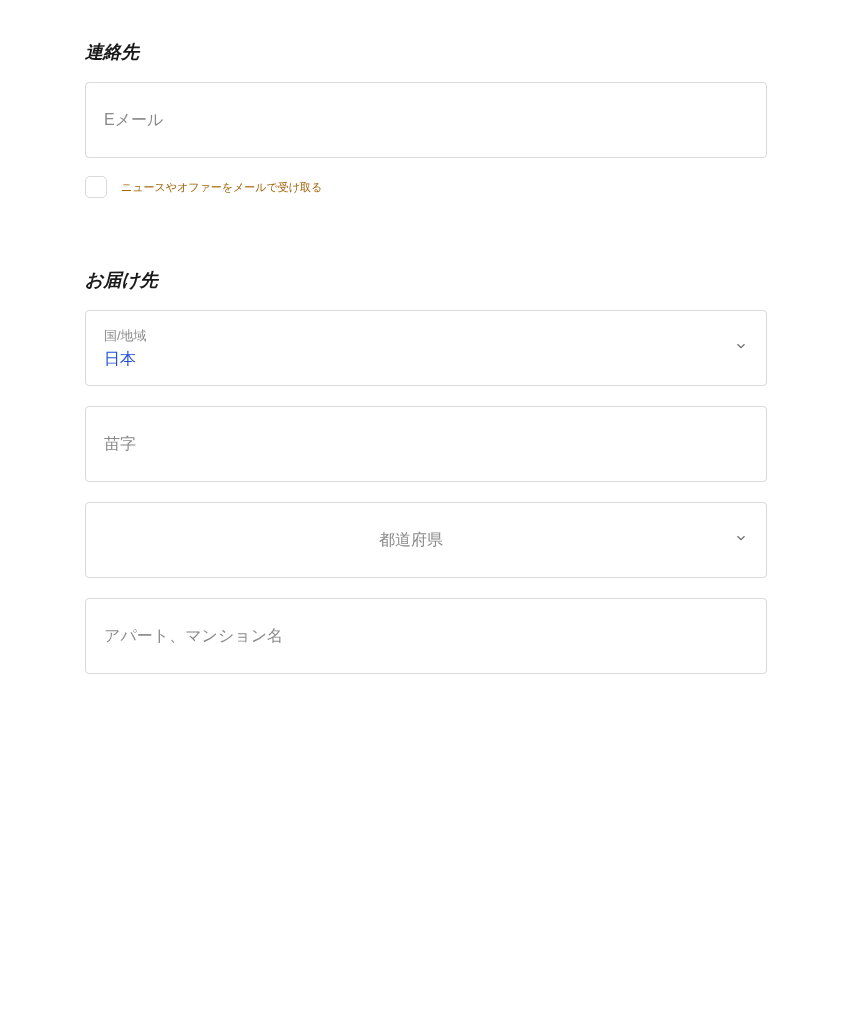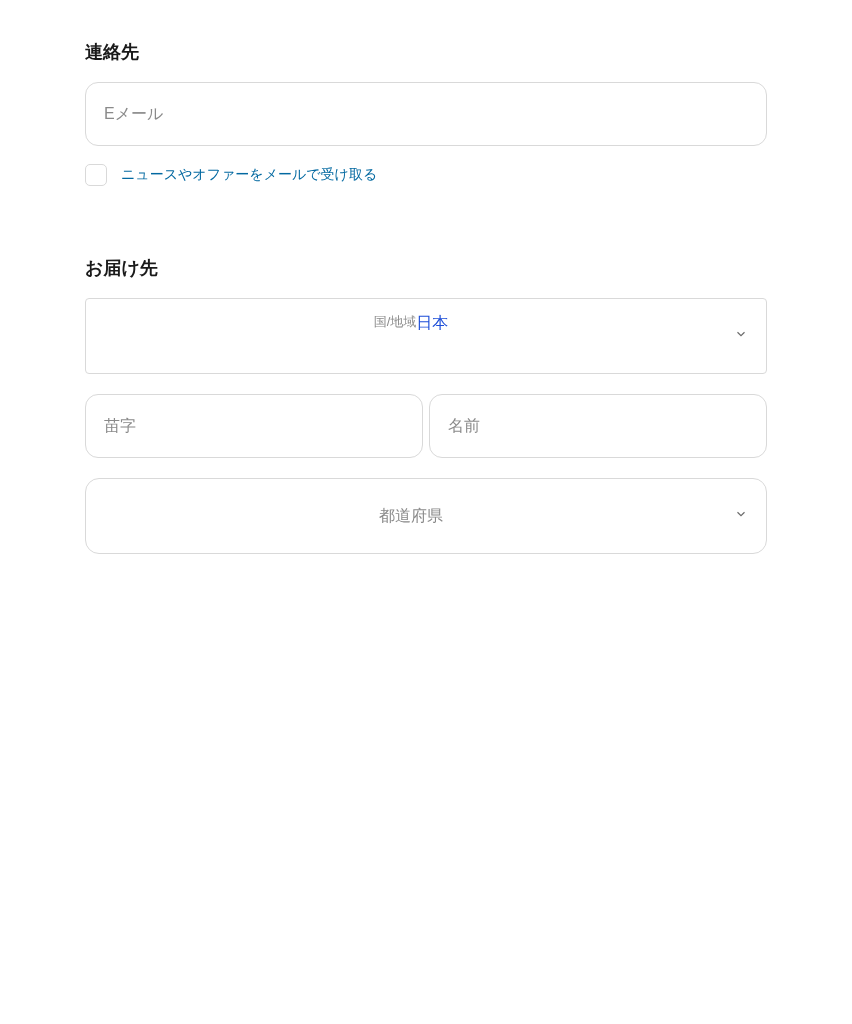--- a/index.html
+++ b/index.html
@@ -18,6 +18,7 @@
       font-weight: 600;
       color: #1a1a1a;
       margin-bottom: 18px;
+      font-style: italic;
     }
     .form-field {
       position: relative;

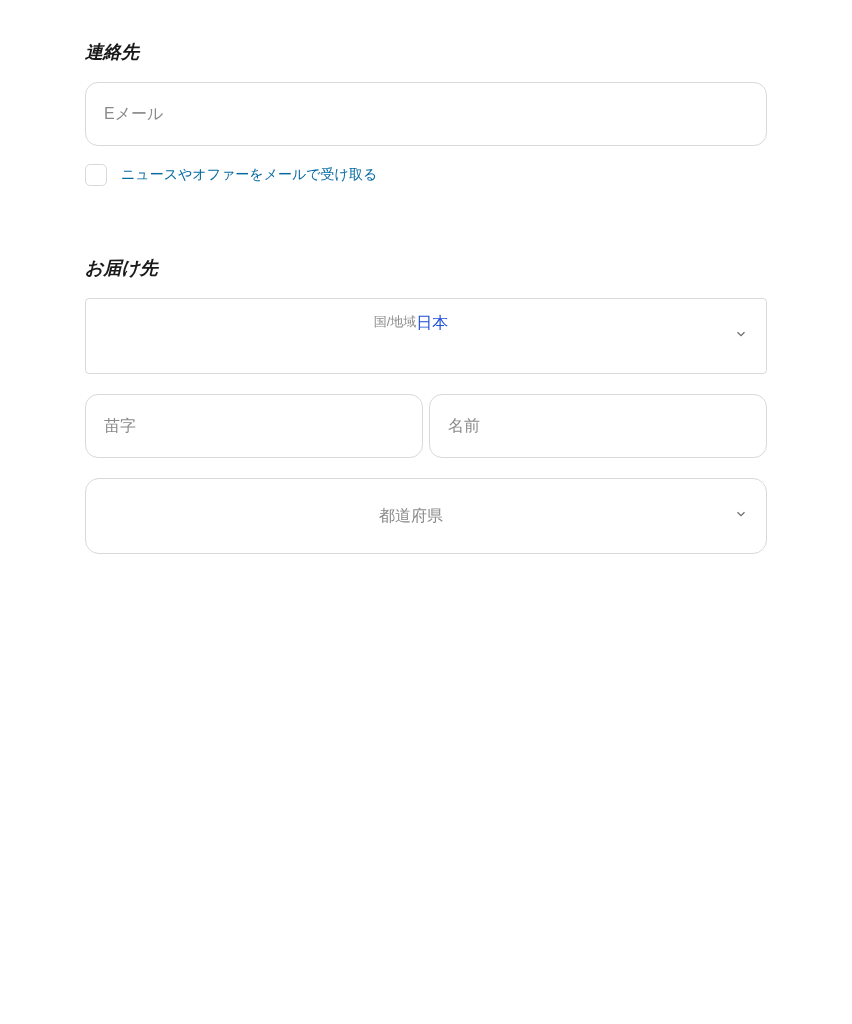--- a/index.html
+++ b/index.html
@@ -26,10 +26,10 @@
     }
     .form-input {
       width: 100%;
-      height: 64px;
+      height: 76px;
       padding: 0 18px;
       border: 1px solid #d9d9d9;
-      border-radius: 13px;
+      border-radius: 4px;
       font-size: 16px;
       color: #1a1a1a;
       background: #fff;

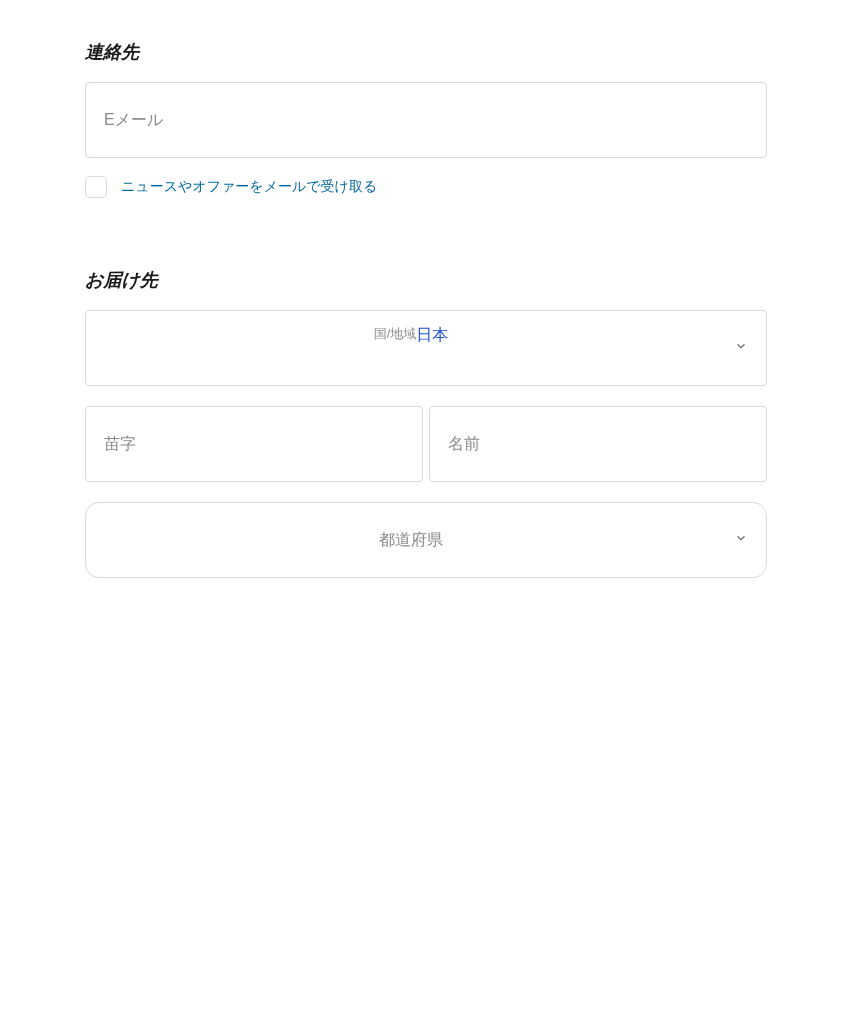--- a/index.html
+++ b/index.html
@@ -53,8 +53,8 @@
       flex-shrink: 0;
     }
     .checkbox-label {
-      font-size: 14px;
-      color: #0369a1;
+      font-size: 11px;
+      color: #a16207;
     }
     .section {
       margin-bottom: 40px;

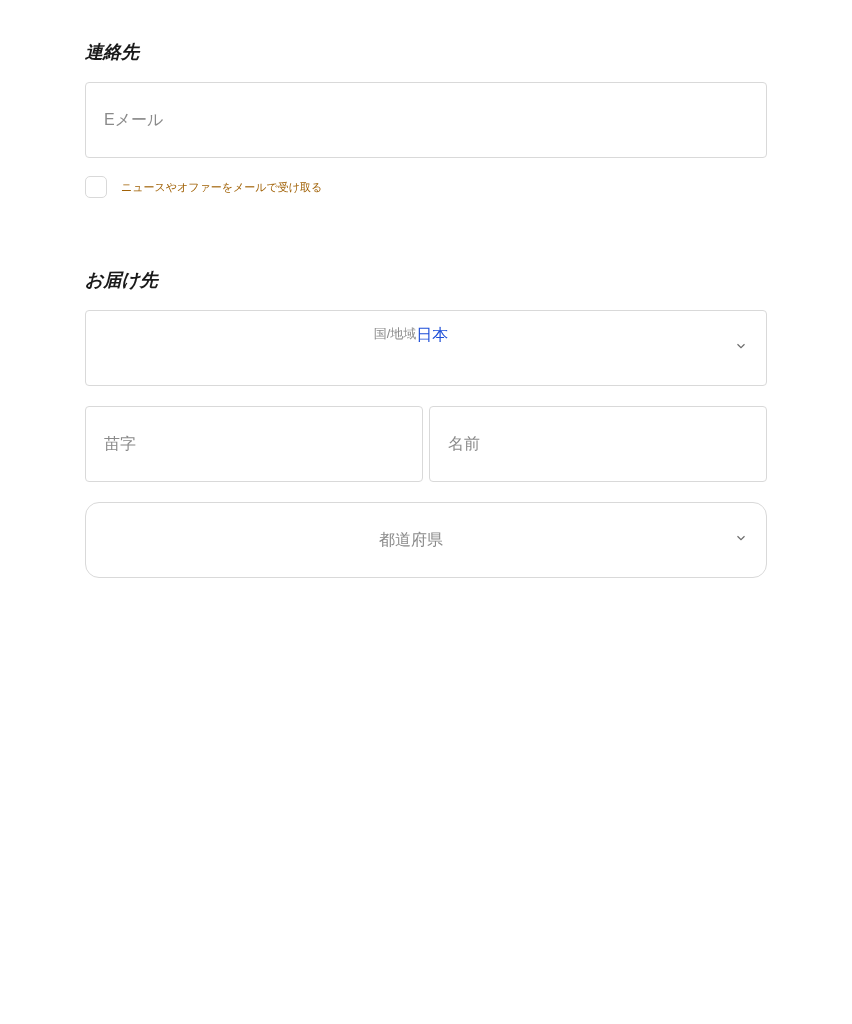--- a/index.html
+++ b/index.html
@@ -72,7 +72,7 @@
       cursor: pointer;
       padding: 14px 48px 14px 18px;
       display: flex;
-      flex-direction: row;
+      flex-direction: column;
       justify-content: center;
     }
     .select-label {

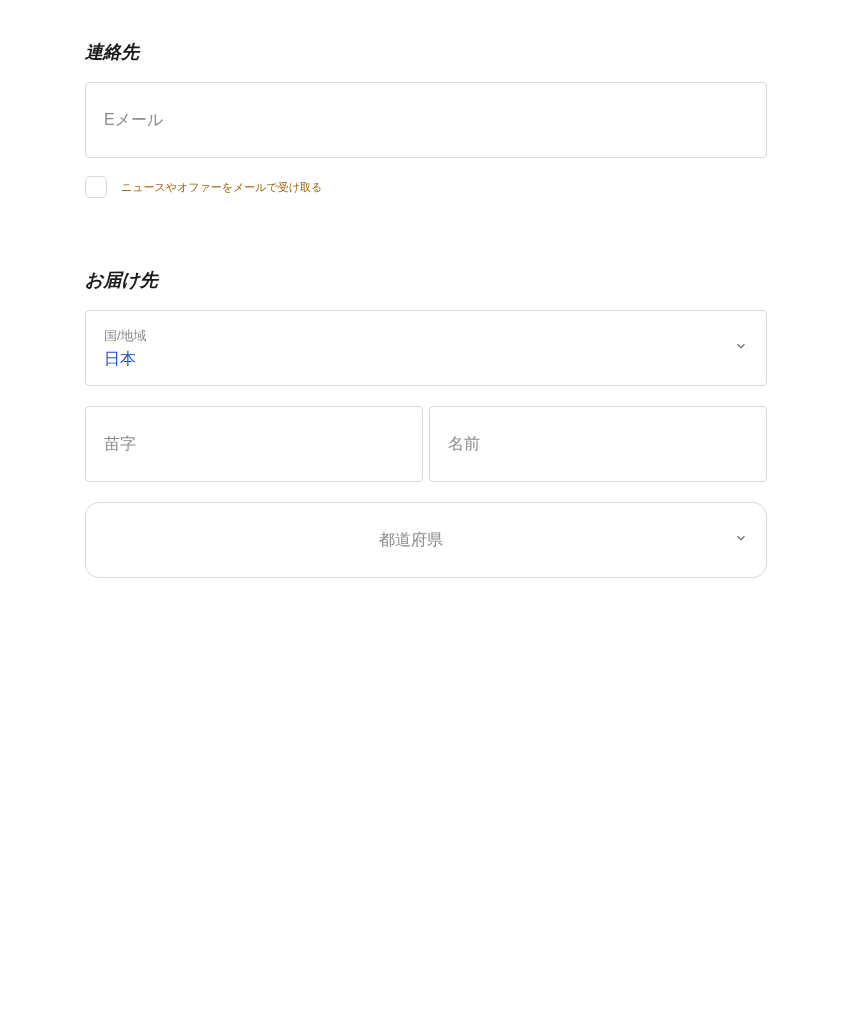--- a/index.html
+++ b/index.html
@@ -152,9 +152,6 @@
     <div class="form-field">
       <input type="text" class="form-input" placeholder="苗字" style="">
     </div>
-    <div class="form-field">
-      <input type="text" class="form-input" placeholder="名前" style="">
-    </div>
   </div>
 
 

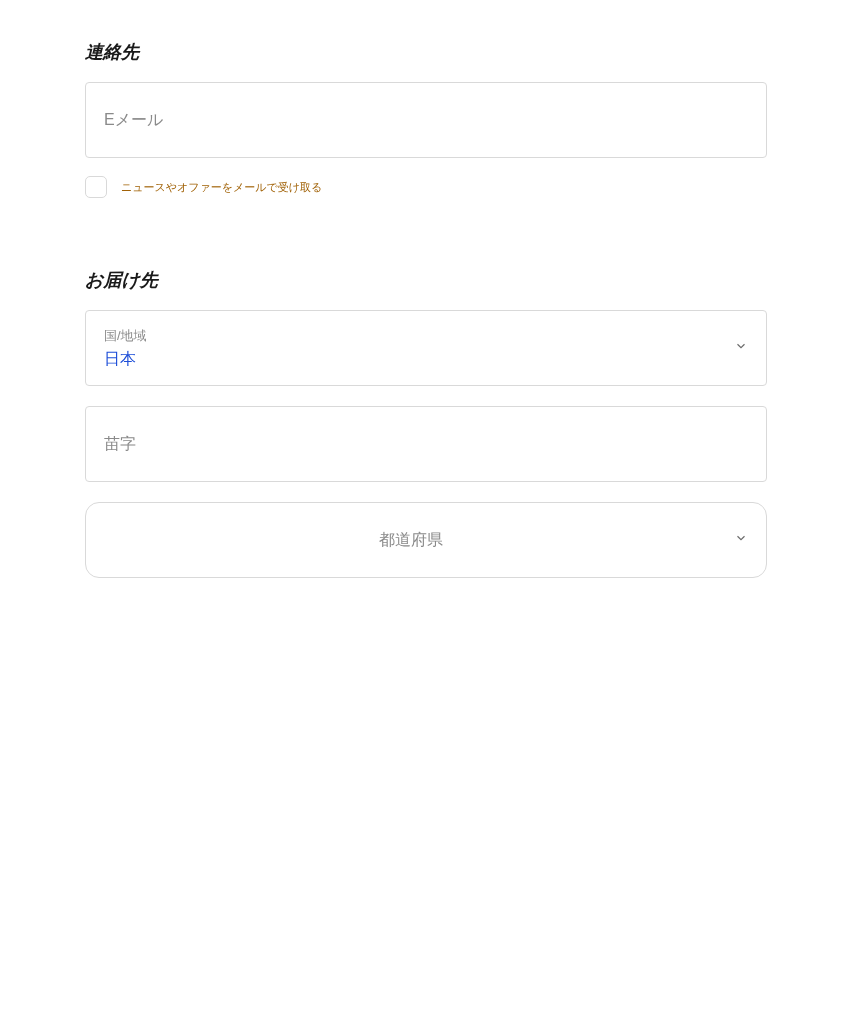--- a/index.html
+++ b/index.html
@@ -116,7 +116,6 @@
       display: flex;
       align-items: center;
       padding: 0 48px 0 18px;
-      border-radius: 14px;
     }
   </style>
 </head>

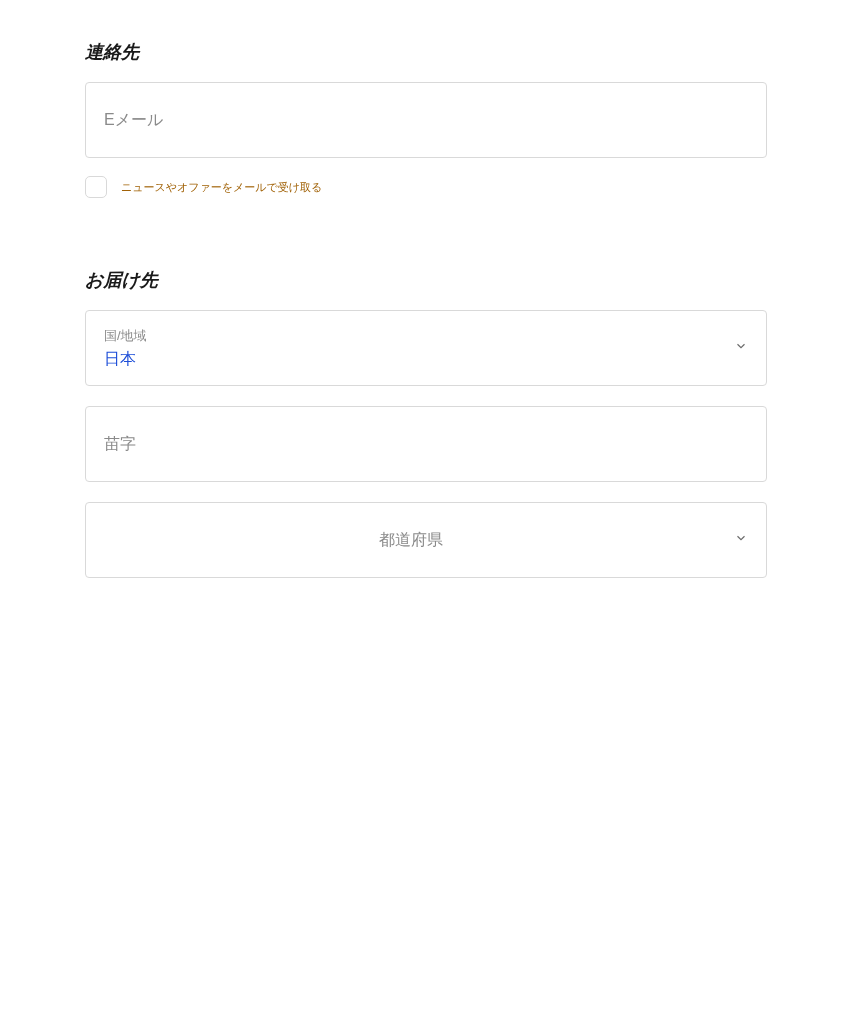--- a/index.html
+++ b/index.html
@@ -167,6 +167,9 @@
 
 
 
+  <div class="form-field">
+    <input type="text" class="form-input" placeholder="アパート、マンション名" style="">
+  </div>
 </div>
 
 </body></html>

